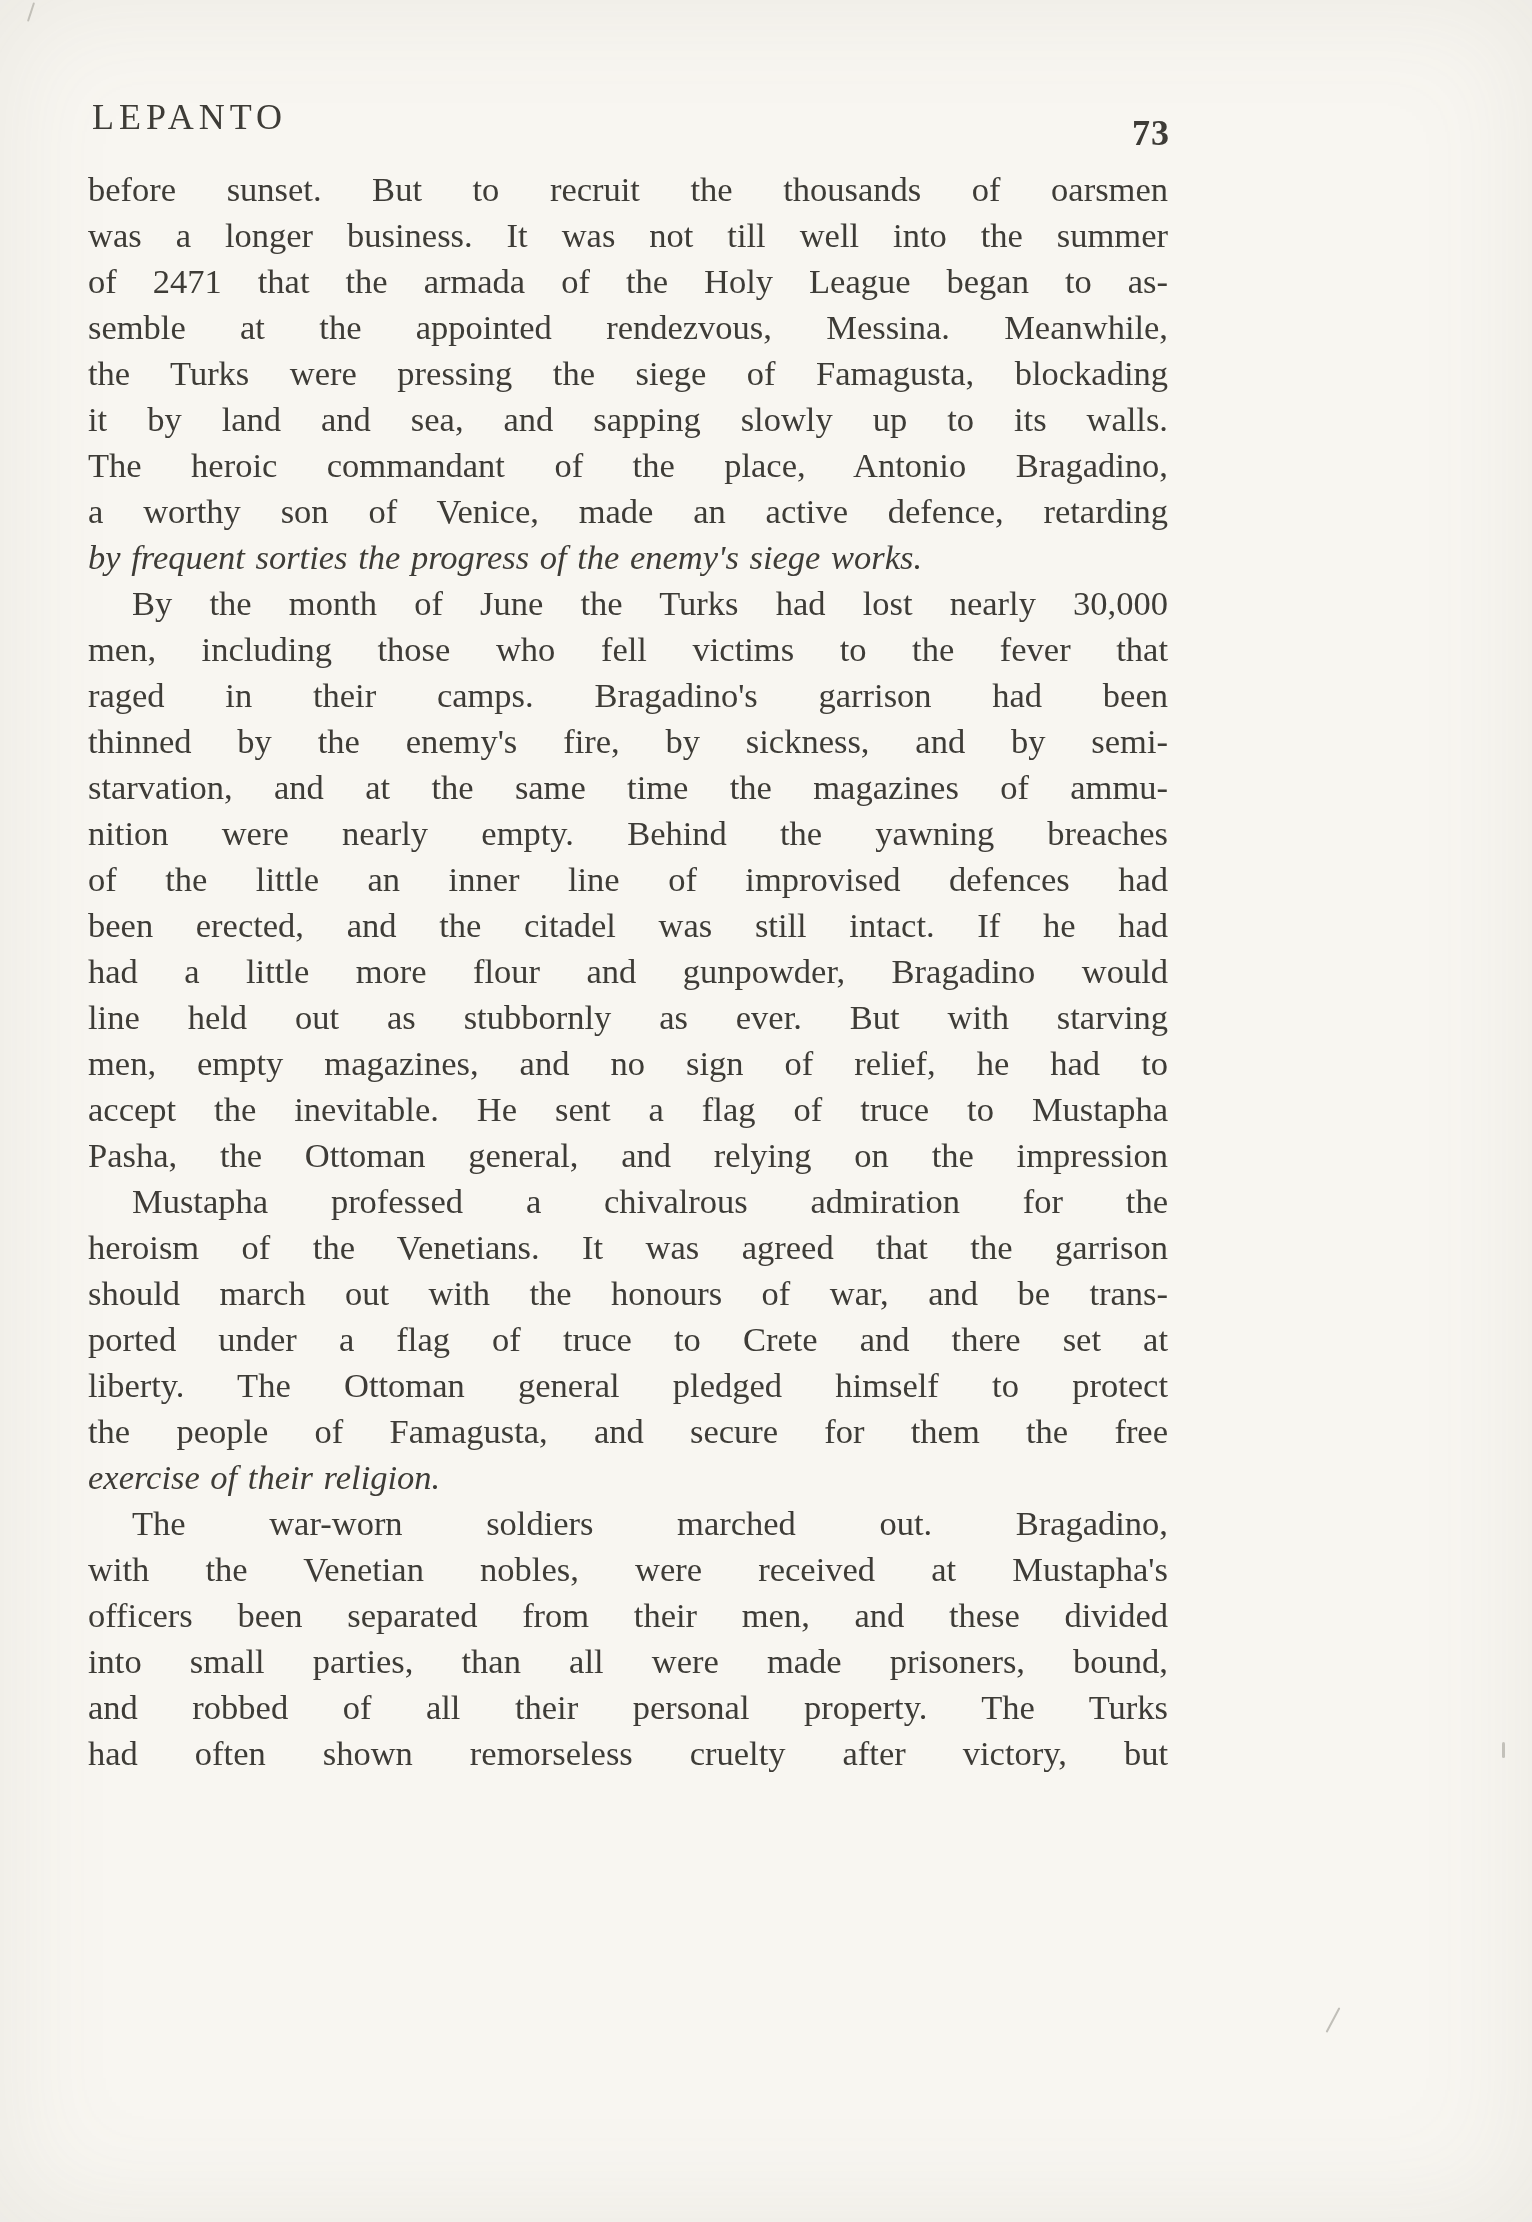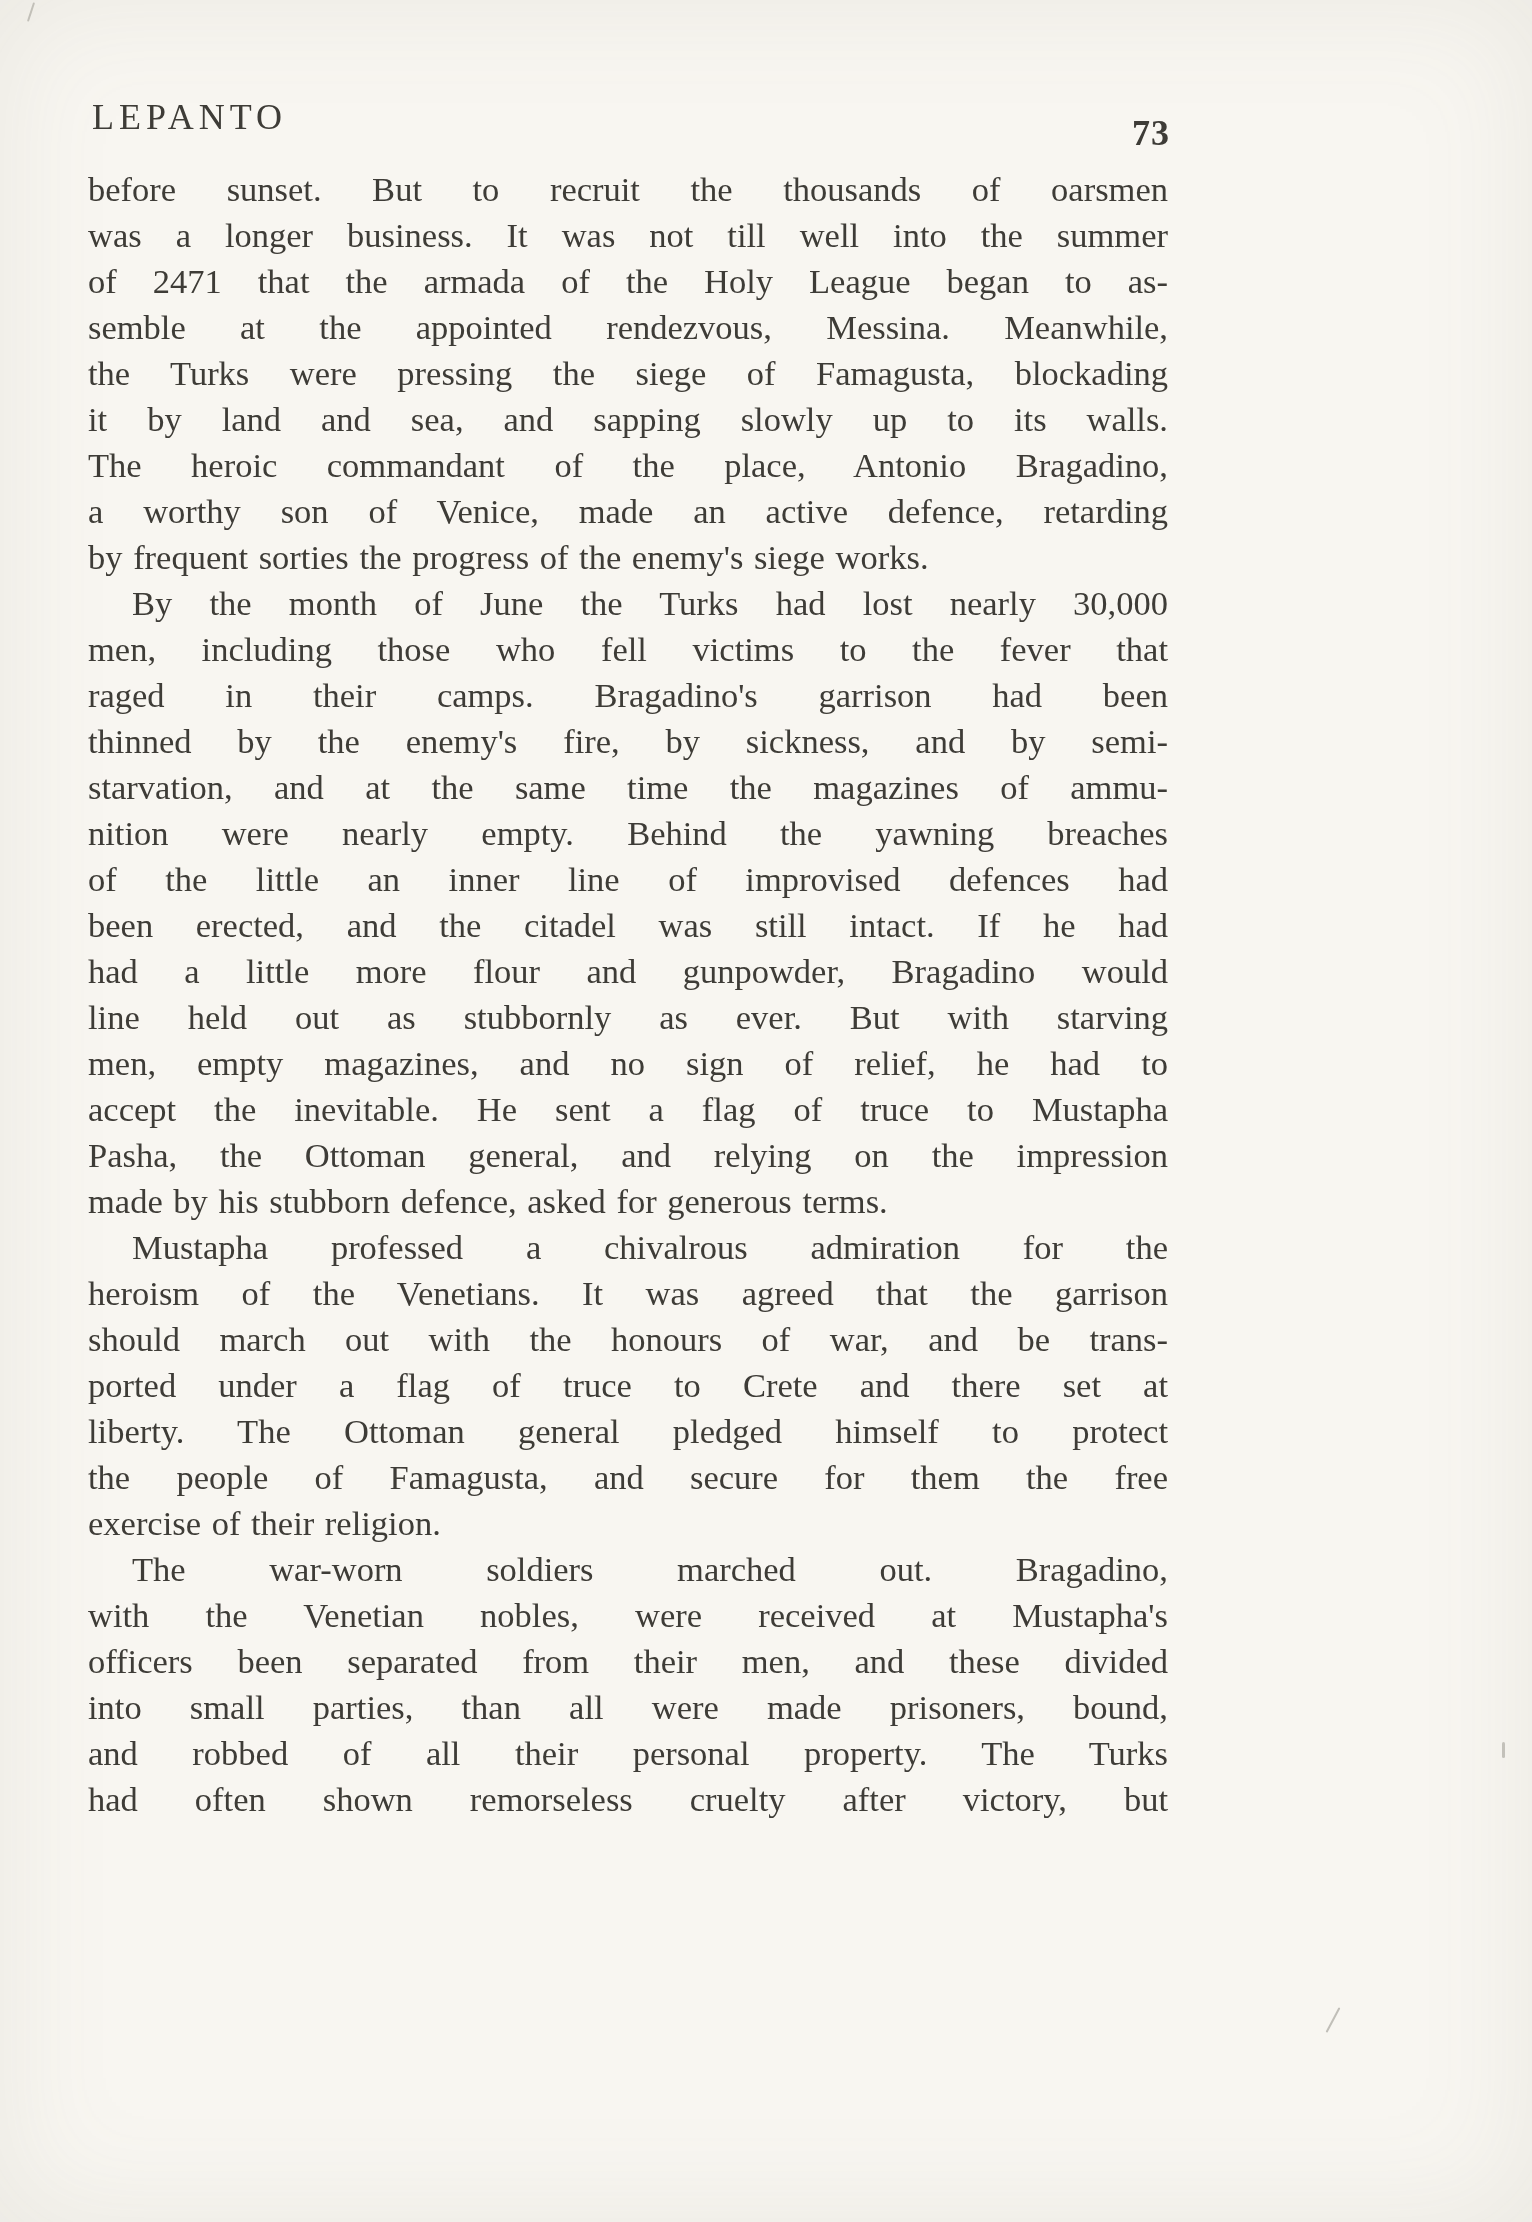--- a/index.html
+++ b/index.html
@@ -59,6 +59,7 @@
   }
   .line.para-end {
     text-align-last: left;
+    font-style: italic;
   }
   .line.indent {
     text-indent: 44px;

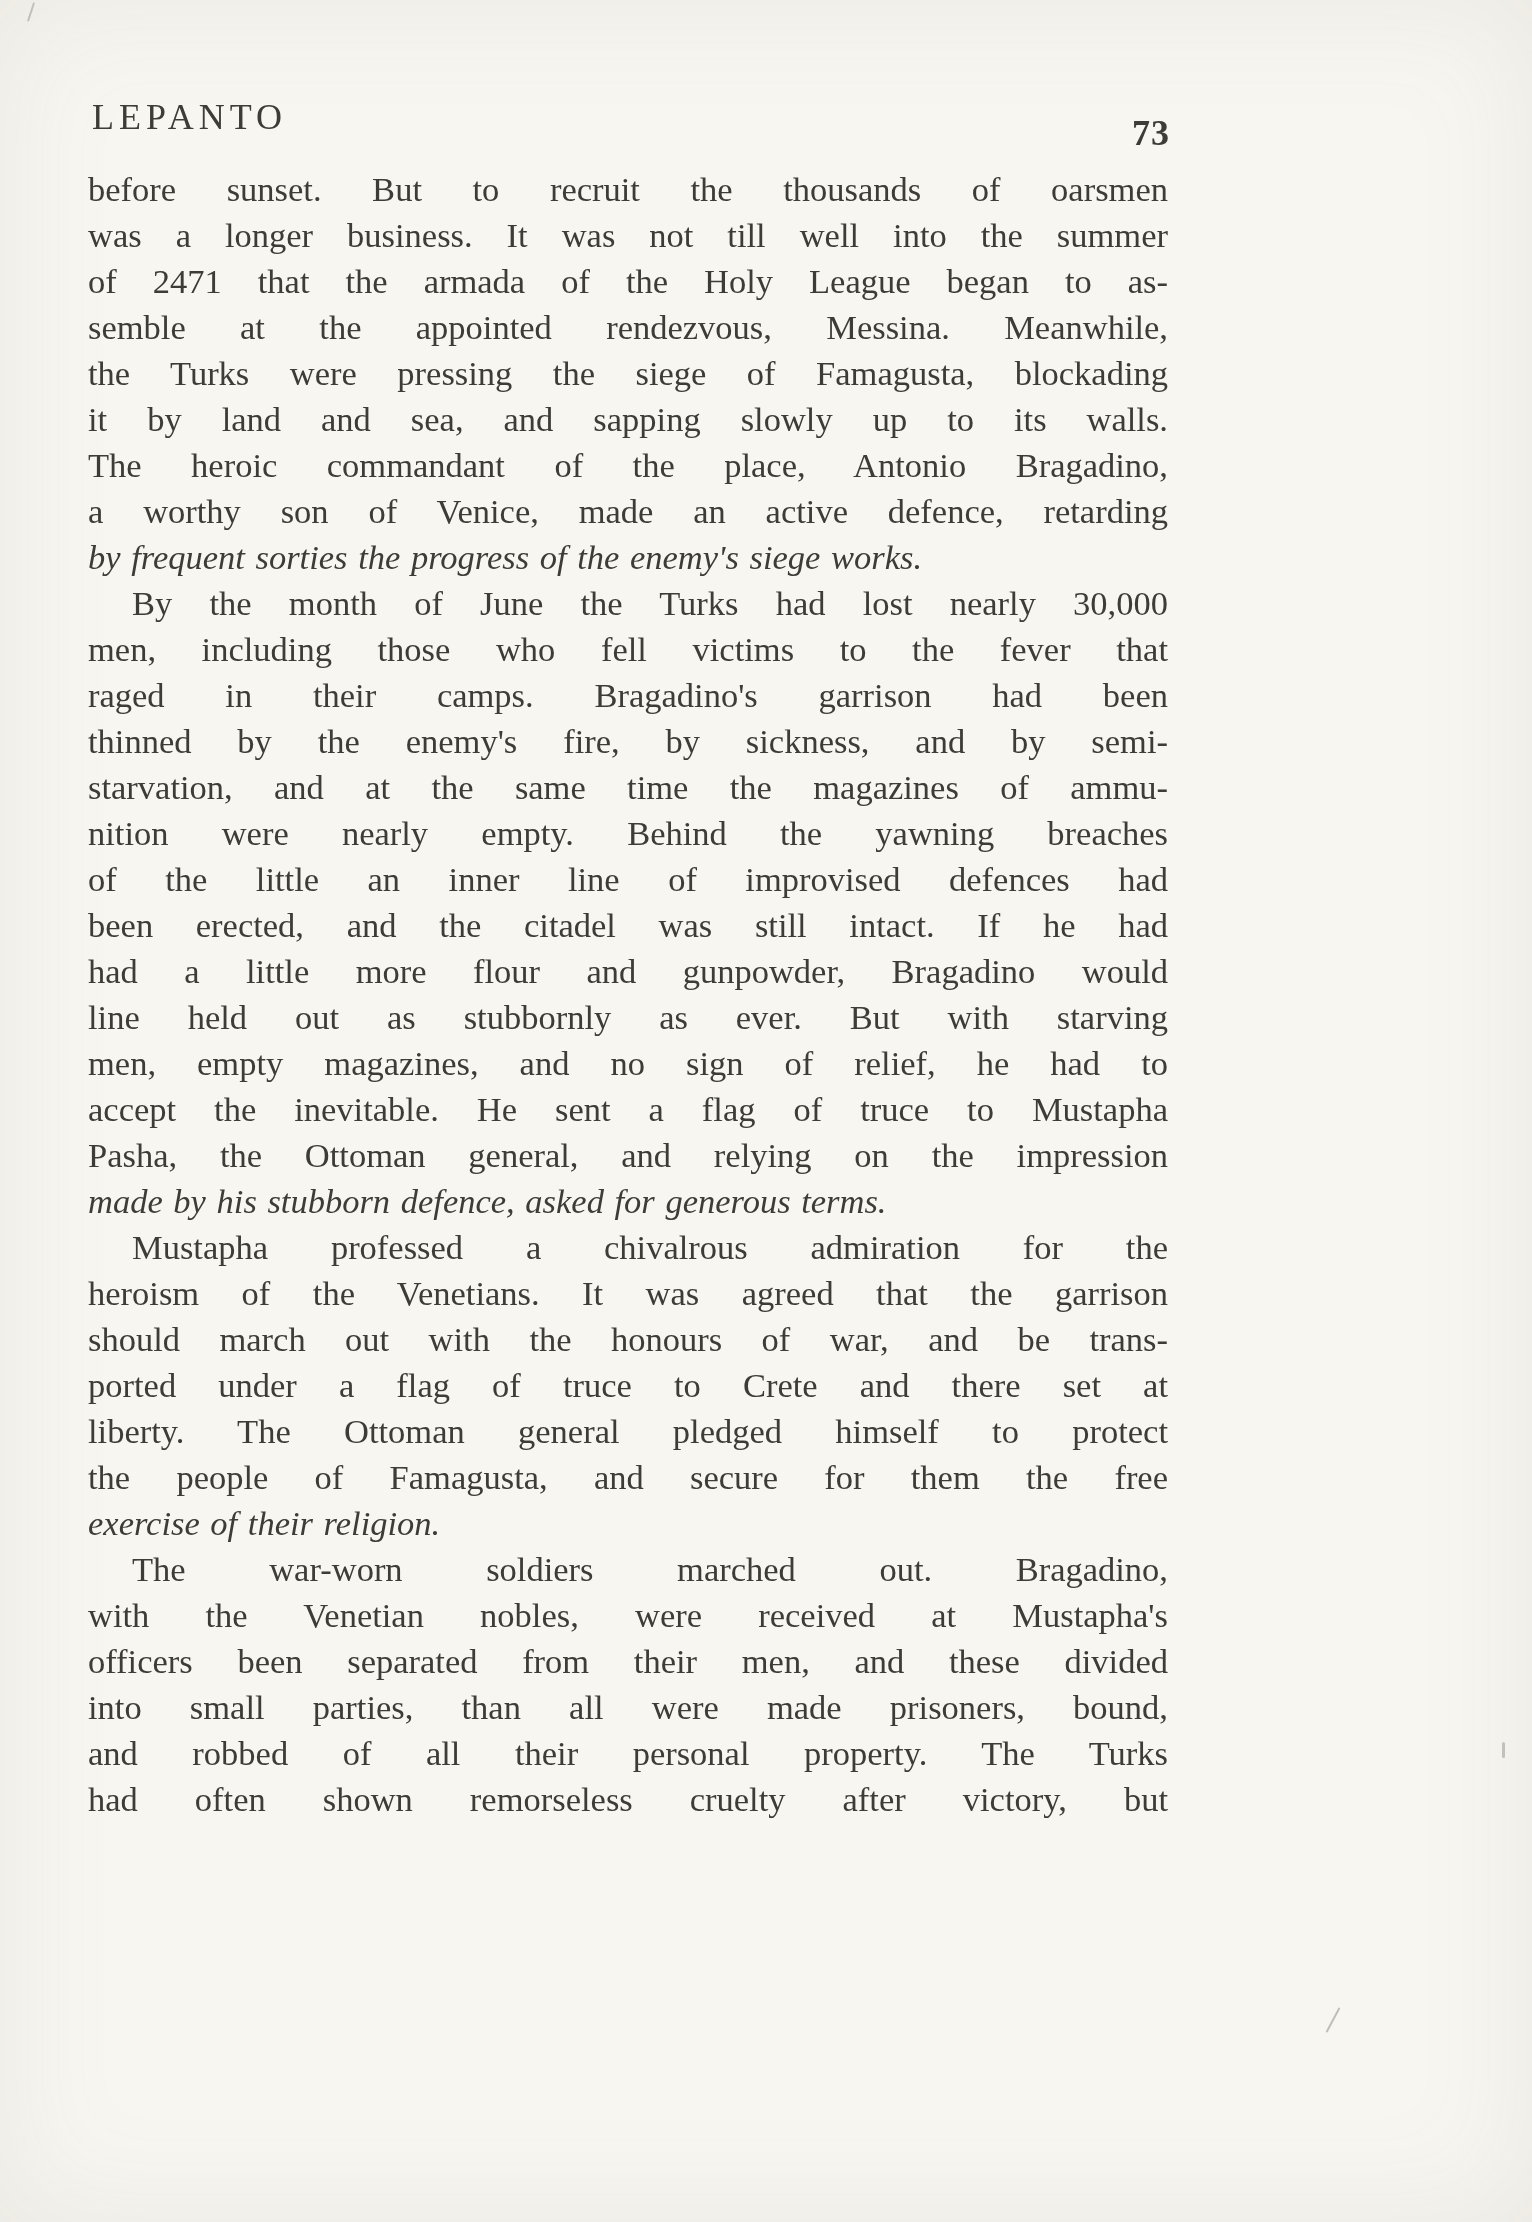--- a/index.html
+++ b/index.html
@@ -124,7 +124,6 @@
         <div class="line">men, empty magazines, and no sign of relief, he had to</div>
         <div class="line">accept the inevitable. He sent a flag of truce to Mustapha</div>
         <div class="line">Pasha, the Ottoman general, and relying on the impression</div>
-        <div class="line para-end">made by his stubborn defence, asked for generous terms.</div>
       </div>
       <div class="para">
         <div class="line indent">Mustapha professed a chivalrous admiration for the</div>

